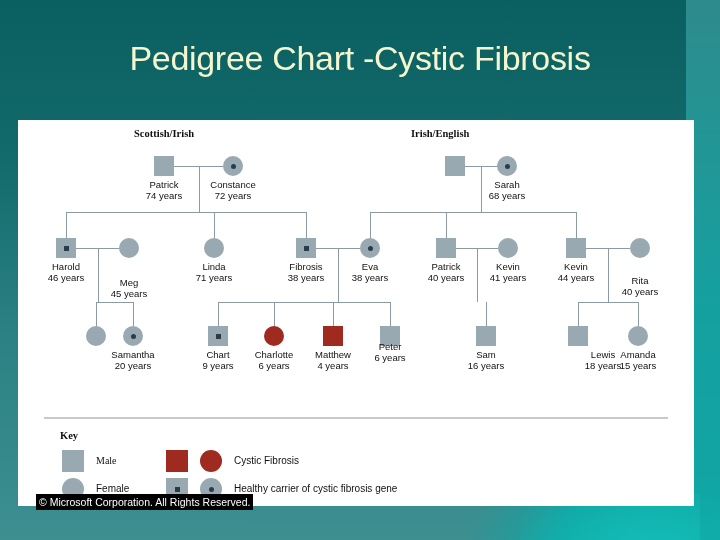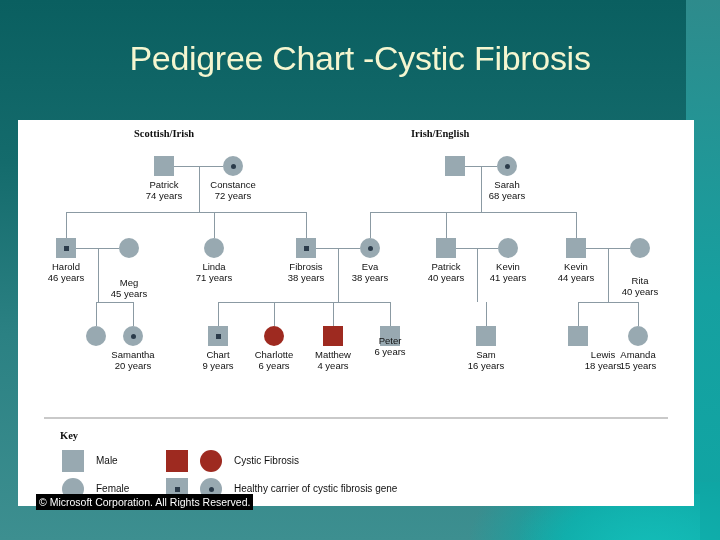--- a/index.html
+++ b/index.html
@@ -210,7 +210,7 @@
         <div class="node" style="left: 362px; top: 206px;">
           <div class="sq" style="width: 20px; height: 20px;"></div>
         </div>
-        <div class="lbl" style="left: 327px; top: 215px; width: 90px;">
+        <div class="lbl" style="left: 327px; top: 221px; width: 90px;">
           <div>Peter</div>
           <div>6 years</div>
         </div>

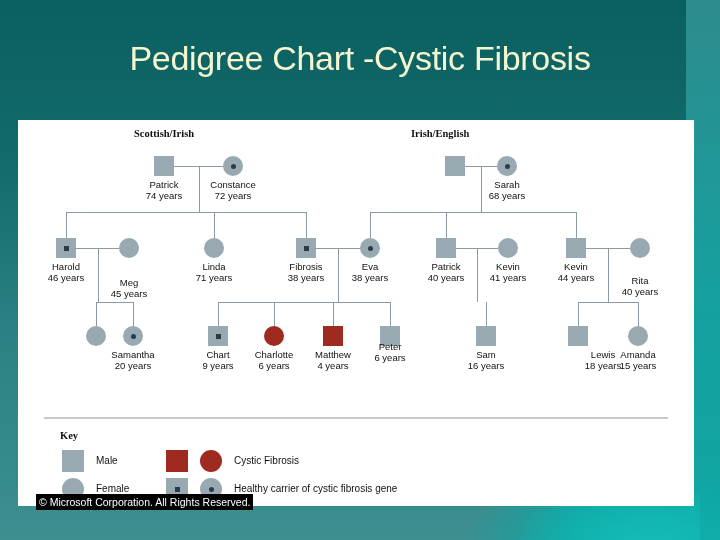--- a/index.html
+++ b/index.html
@@ -277,7 +277,7 @@
     <div class="keysym" style="left:44px;top:330px;">
       <div class="sq"></div>
     </div>
-    <div class="keytxt" style="left:78px;top:335px;">Male</div>
+    <div class="keytxt" style="left:78px;top:335px;font-family:Liberation Serif, serif;">Male</div>
 
     <div class="keysym" style="left:44px;top:358px;">
       <div class="ci"></div>

